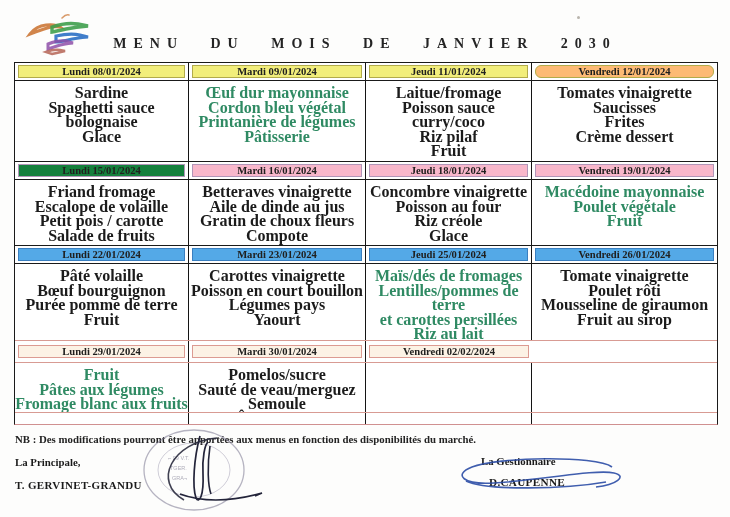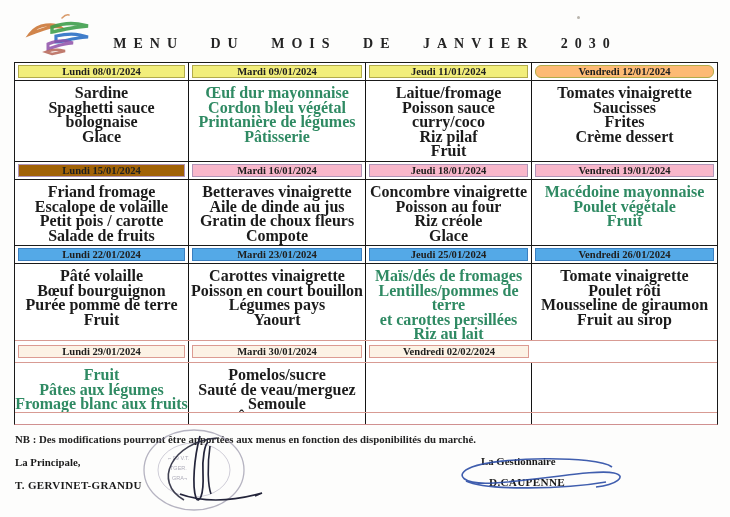--- a/index.html
+++ b/index.html
@@ -108,7 +108,7 @@
 
     <div class="week-header">
       <div class="hcell">
-          <div class="band" style="background: #a16207; border-color: rgb(177, 149, 184); text-align: center;">Lundi 15/01/2024</div>
+          <div class="band" style="background: #15803d; border-color: rgb(177, 149, 184); text-align: center;">Lundi 15/01/2024</div>
         </div>
       <div class="hcell">
           <div class="band" style="background: rgb(248, 183, 203); border-color: rgb(177, 149, 184);">Mardi 16/01/2024</div>

